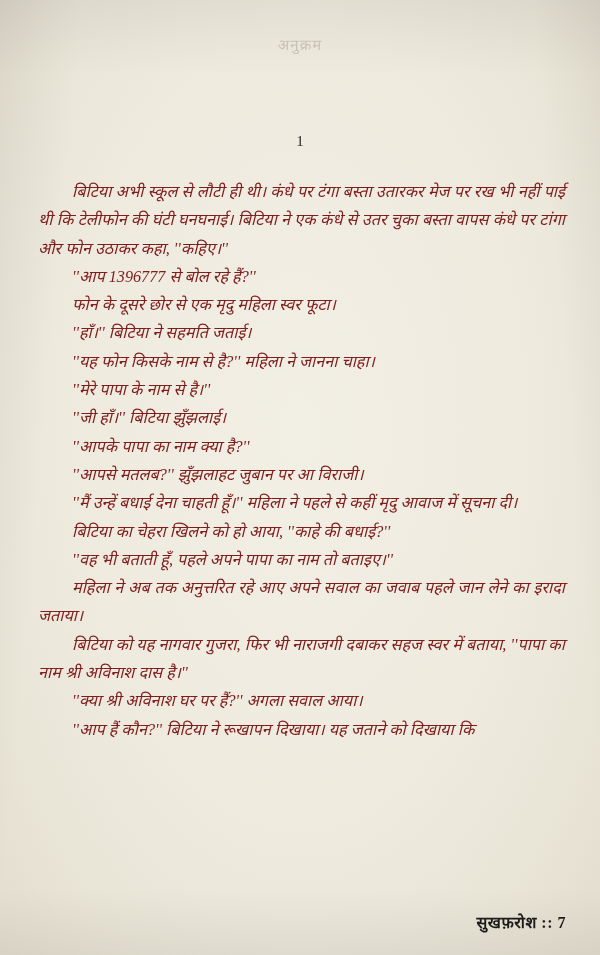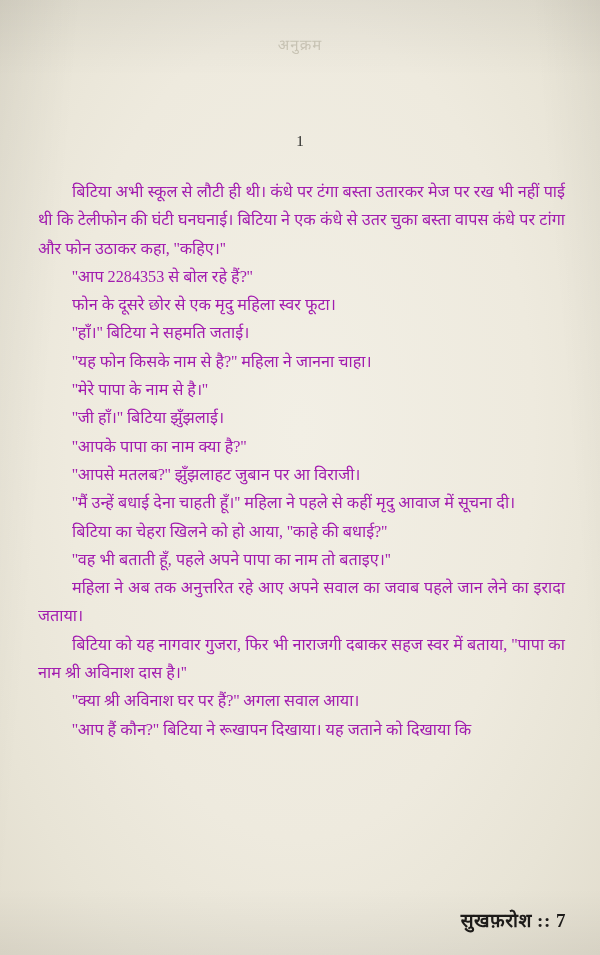--- a/index.html
+++ b/index.html
@@ -71,9 +71,10 @@
     width: 527px;
     font-size: 16.2px;
     line-height: 28.3px;
-    color: #a21caf;
+    color: #7f1d1d;
     text-align: justify;
     text-justify: inter-word;
+    font-style: italic;
   }
   .body-text p {
     margin: 0;

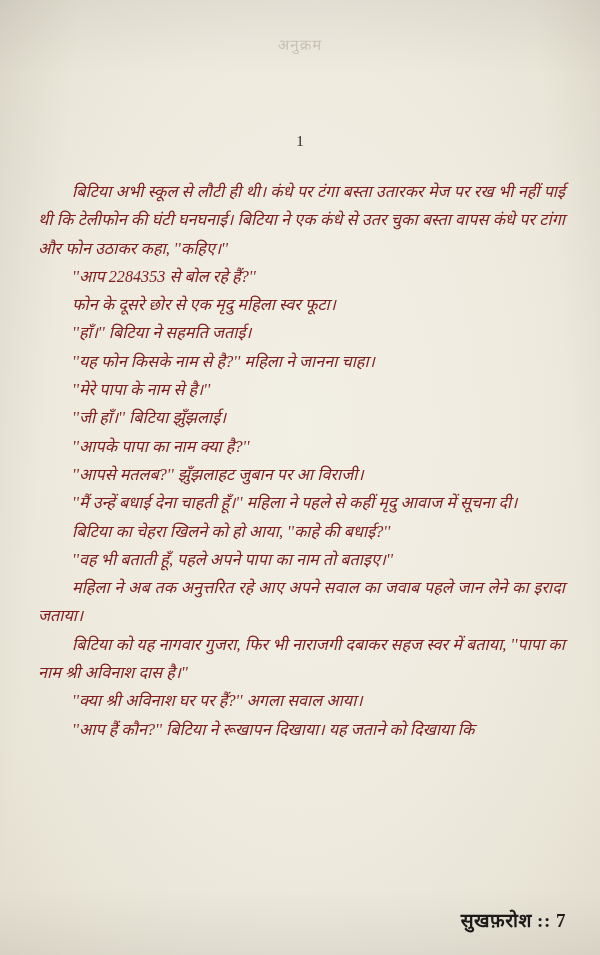--- a/index.html
+++ b/index.html
@@ -108,7 +108,7 @@
 
   <div class="body-text">
     <p class="ind">बिटिया अभी स्कूल से लौटी ही थी। कंधे पर टंगा बस्ता उतारकर मेज पर रख भी नहीं पाई थी कि टेलीफोन की घंटी घनघनाई। बिटिया ने एक कंधे से उतर चुका बस्ता वापस कंधे पर टांगा और फोन उठाकर कहा, ''कहिए।''</p>
-    <p class="ind">''आप 2284353 से बोल रहे हैं?''</p>
+    <p class="ind">''आप 1396777 से बोल रहे हैं?''</p>
     <p class="ind">फोन के दूसरे छोर से एक मृदु महिला स्वर फूटा।</p>
     <p class="ind">''हाँ।'' बिटिया ने सहमति जताई।</p>
     <p class="ind">''यह फोन किसके नाम से है?'' महिला ने जानना चाहा।</p>

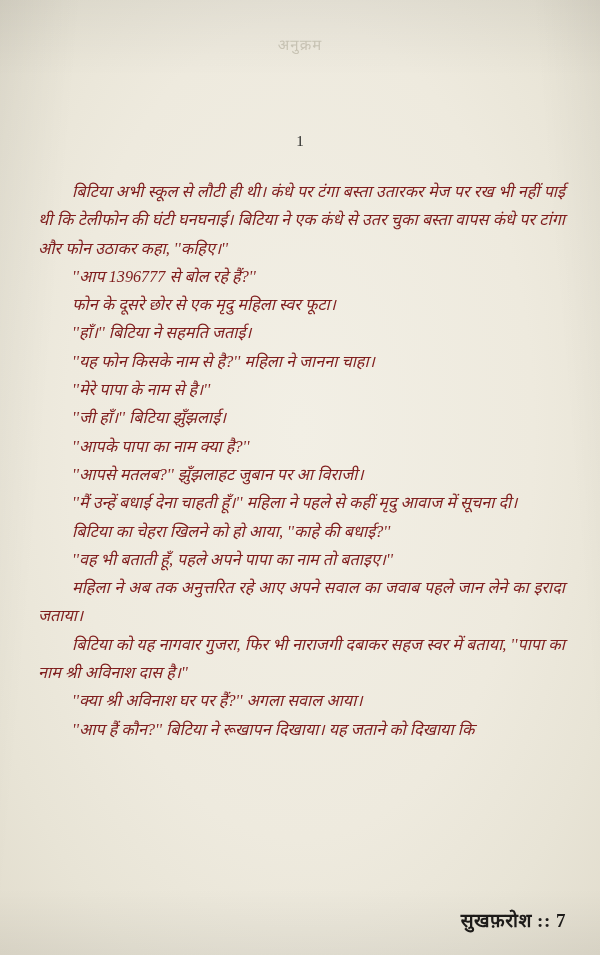--- a/index.html
+++ b/index.html
@@ -87,7 +87,7 @@
     position: absolute;
     bottom: 22px;
     right: 34px;
-    font-size: 19px;
+    font-size: 16px;
     font-weight: bold;
     color: #1d1b19;
     letter-spacing: 0.5px;

